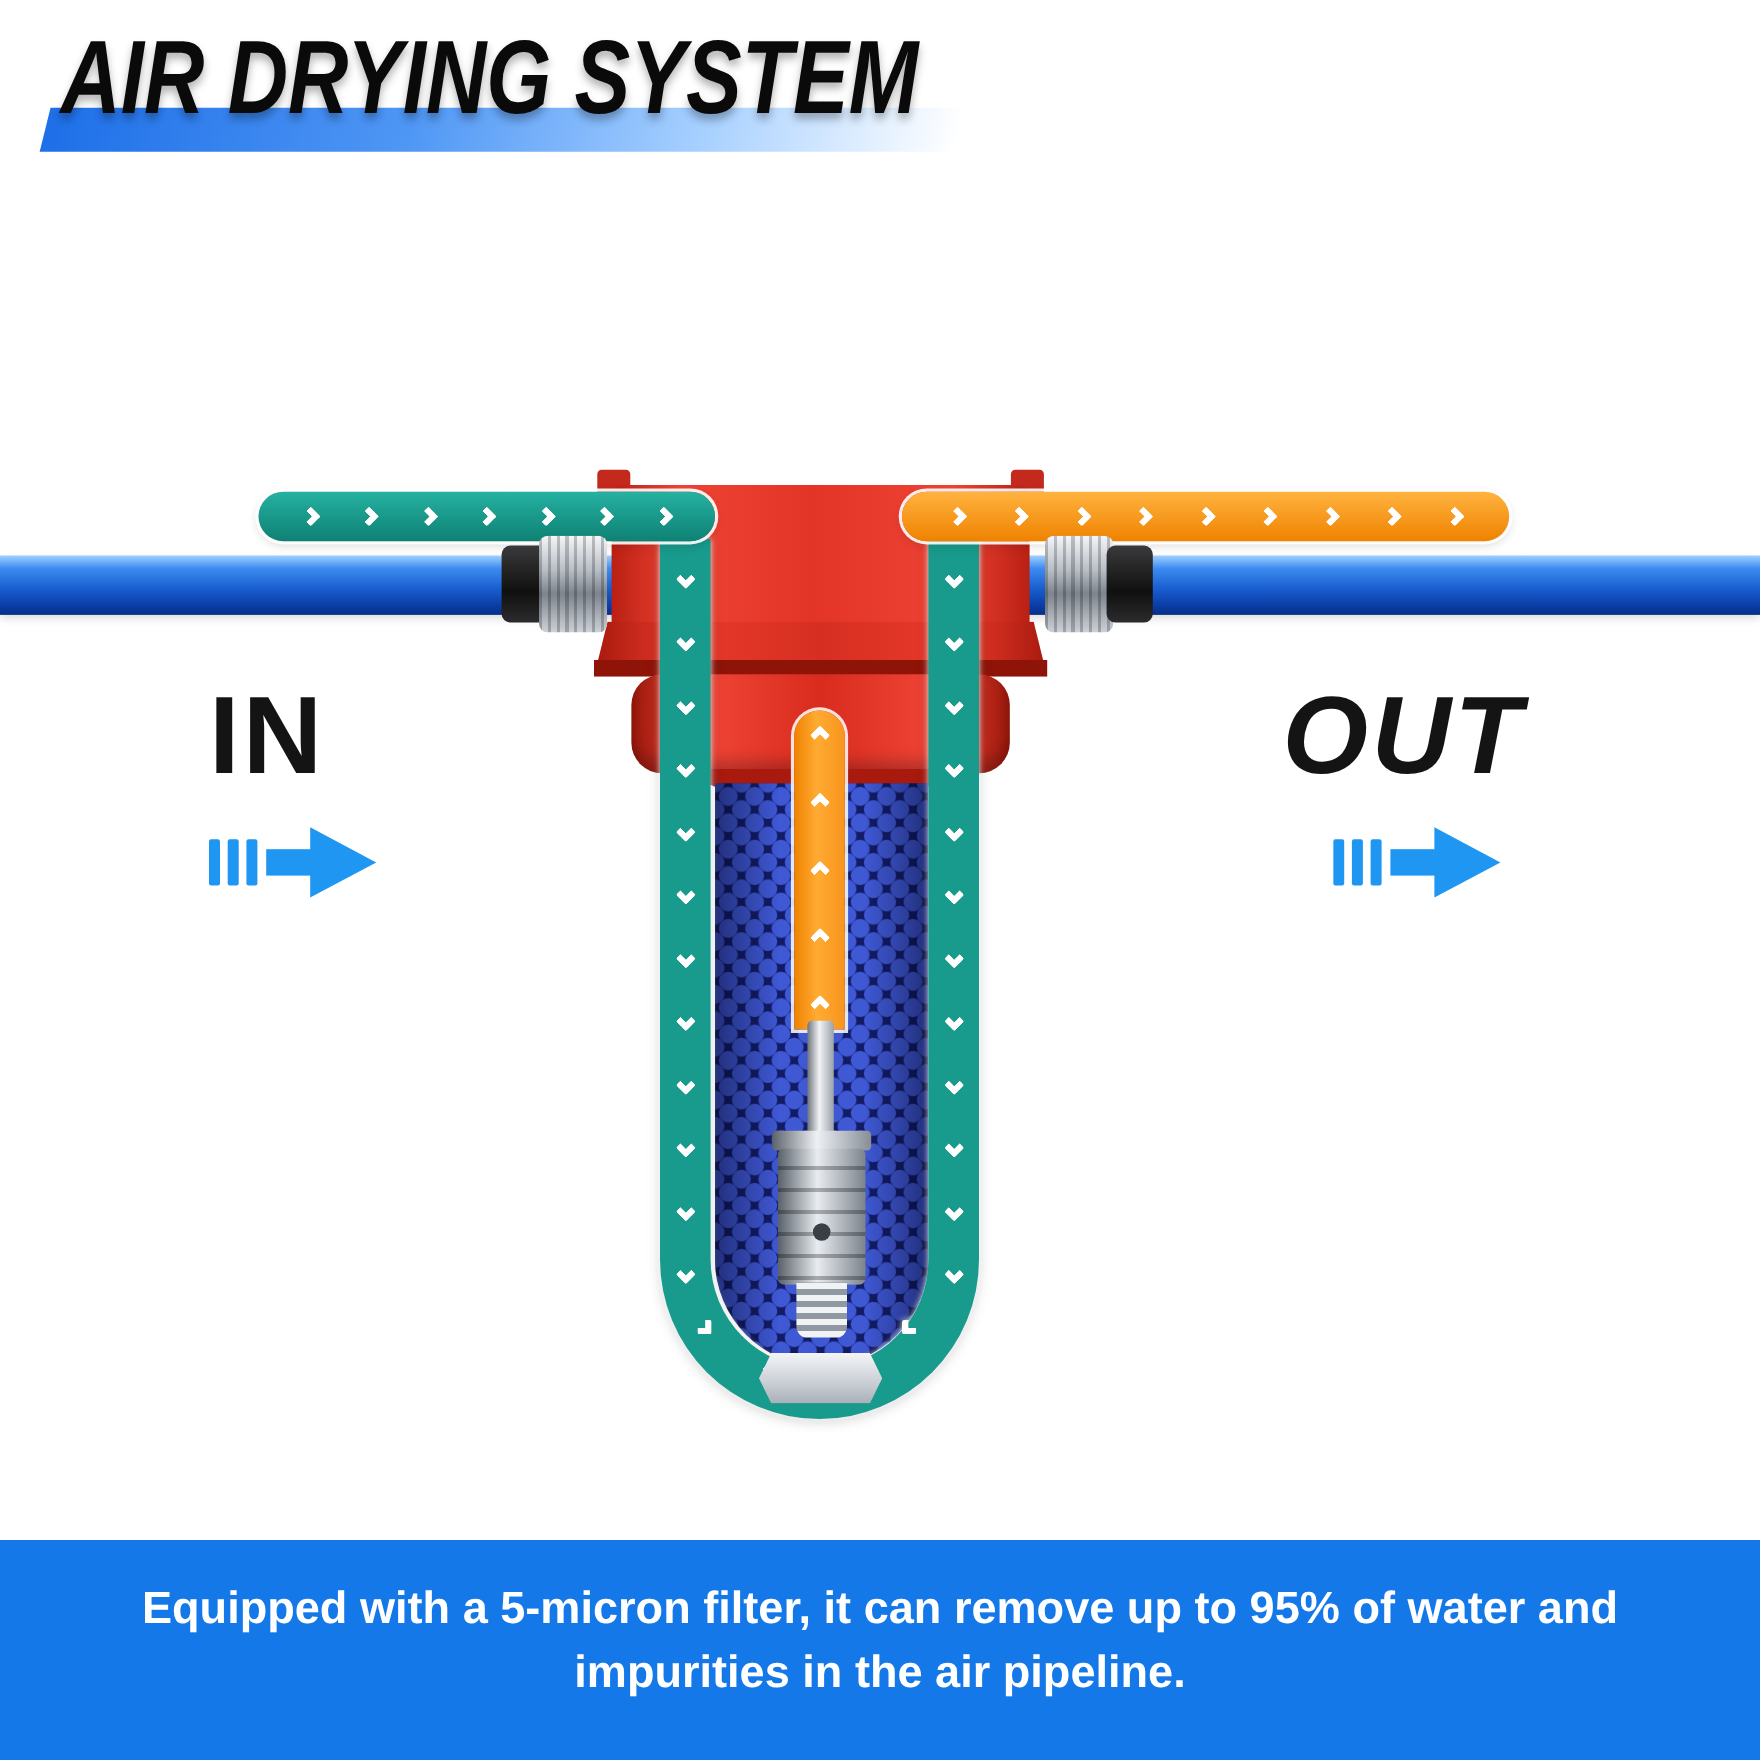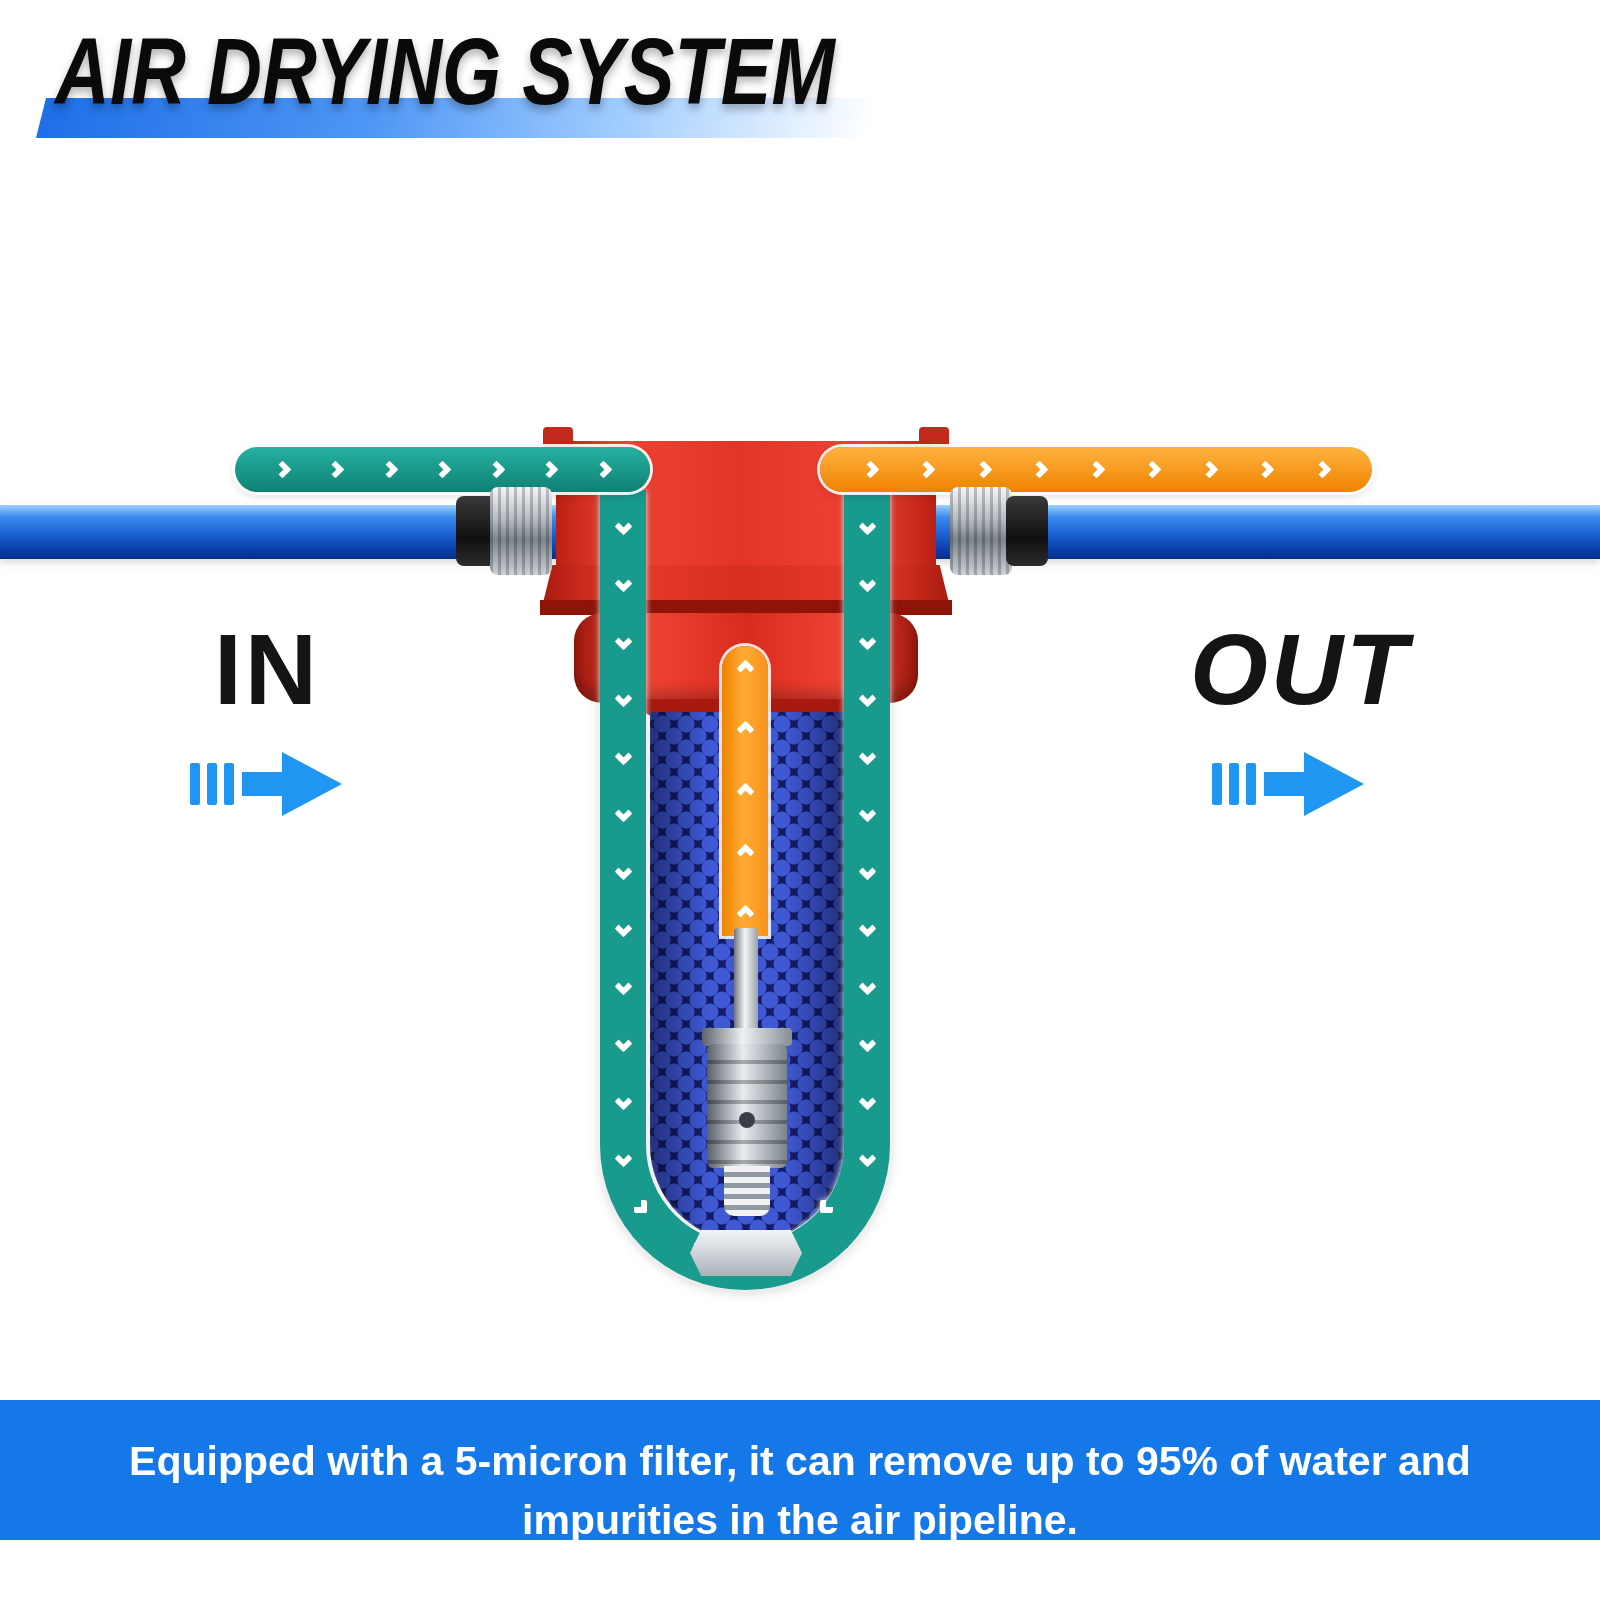--- a/index.html
+++ b/index.html
@@ -108,7 +108,7 @@
 
   
   .flow-label { position:absolute; top:612px; font-size:100px; font-weight:bold; color:#141414;
-    letter-spacing:3px; z-index:8;margin-left:24px; }
+    letter-spacing:3px; z-index:8; }
   .lab-in  { left:190px; }
   .lab-out { left:1166px;font-style:italic; }
   .flow-arrow { position:absolute; top:748px; z-index:8; fill:#2096f3; }

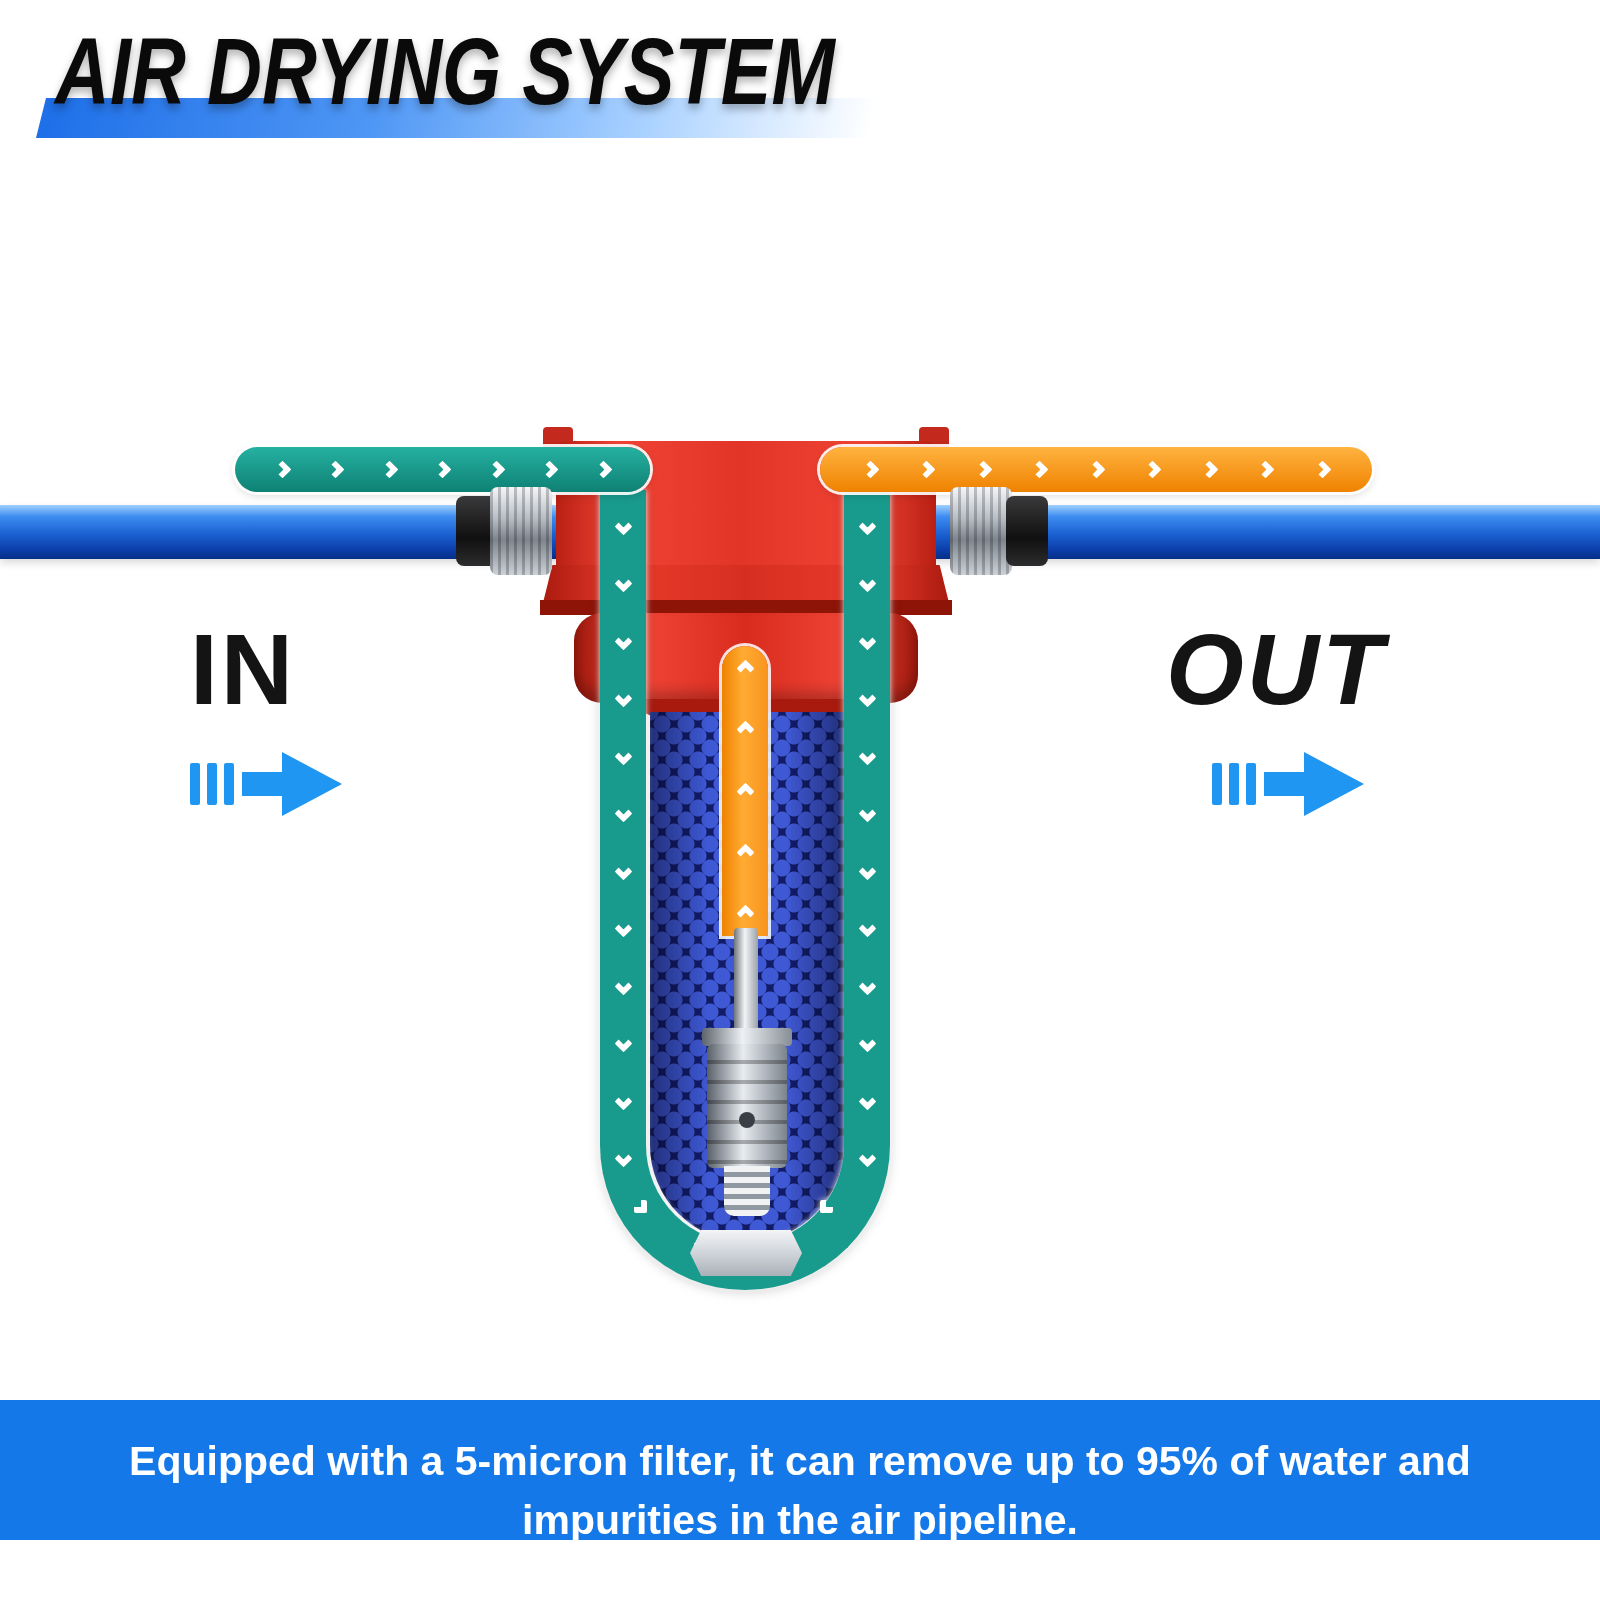--- a/index.html
+++ b/index.html
@@ -116,7 +116,7 @@
   .ar-out { left:1212px; }
 
   
-  .banner { position:absolute; left:0; top:1400px; width:1600px; height:140px; background:#1478e8; z-index:9; }
+  .banner { position:absolute; left:0; top:1400px; width:1600px; height:200px; background:#1478e8; z-index:9; }
   .banner-text { margin:32px auto 0; max-width:1490px; text-align:center;
     font-size:41px; font-weight:bold; color:#ffffff; line-height:1.45; }
 </style>

